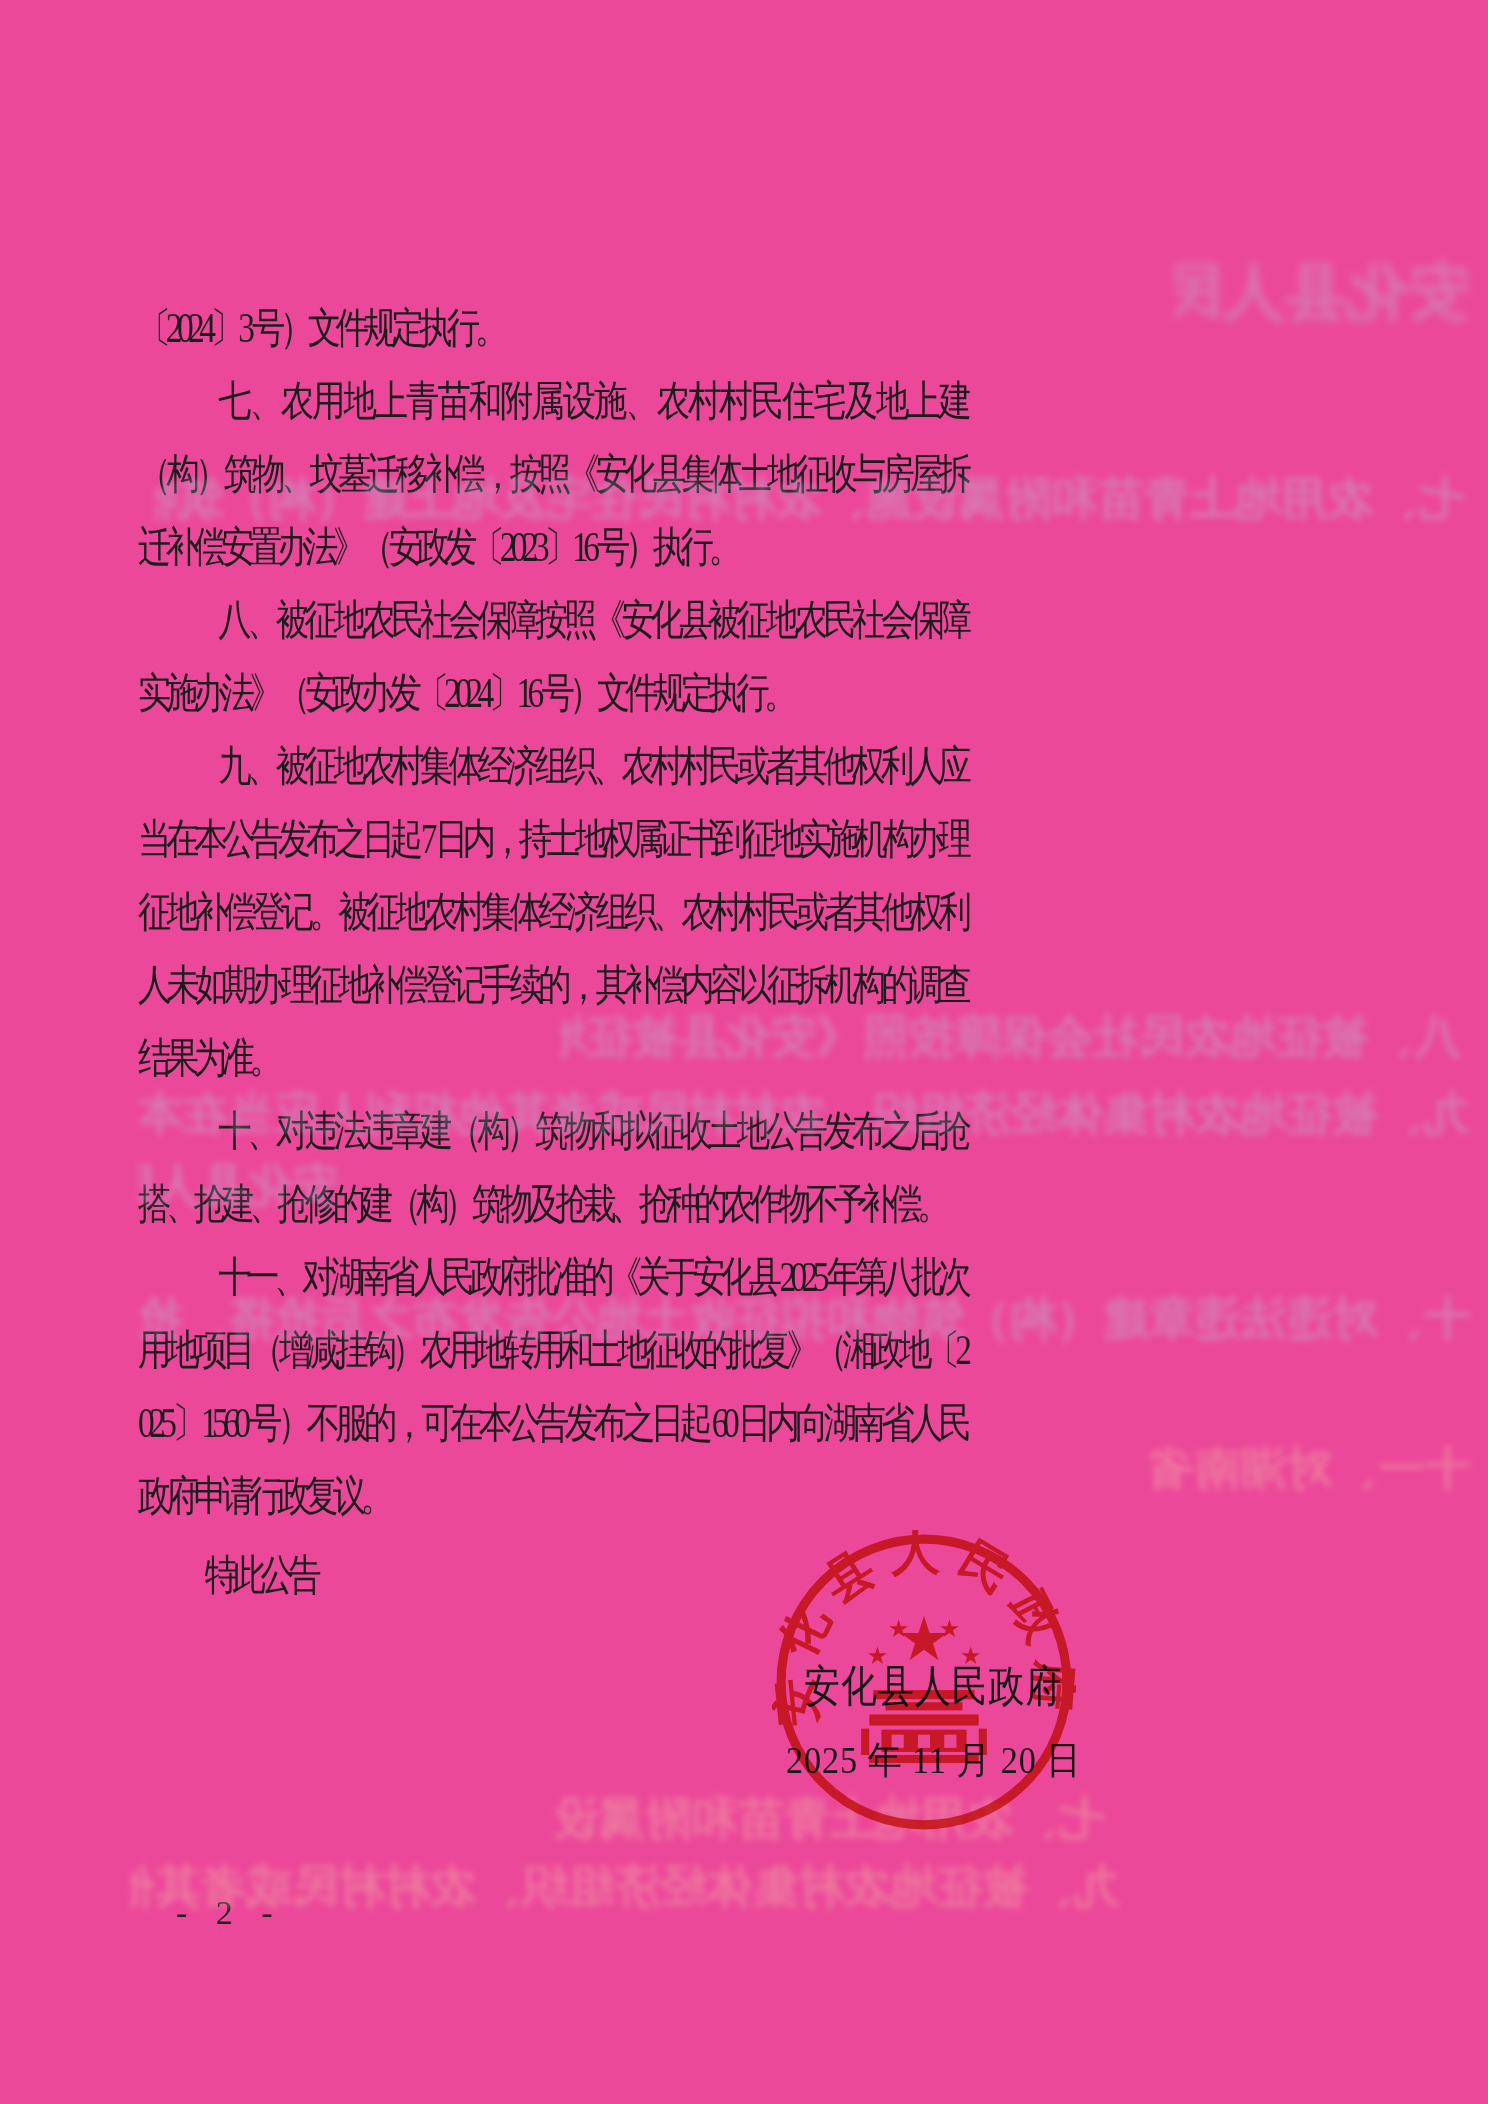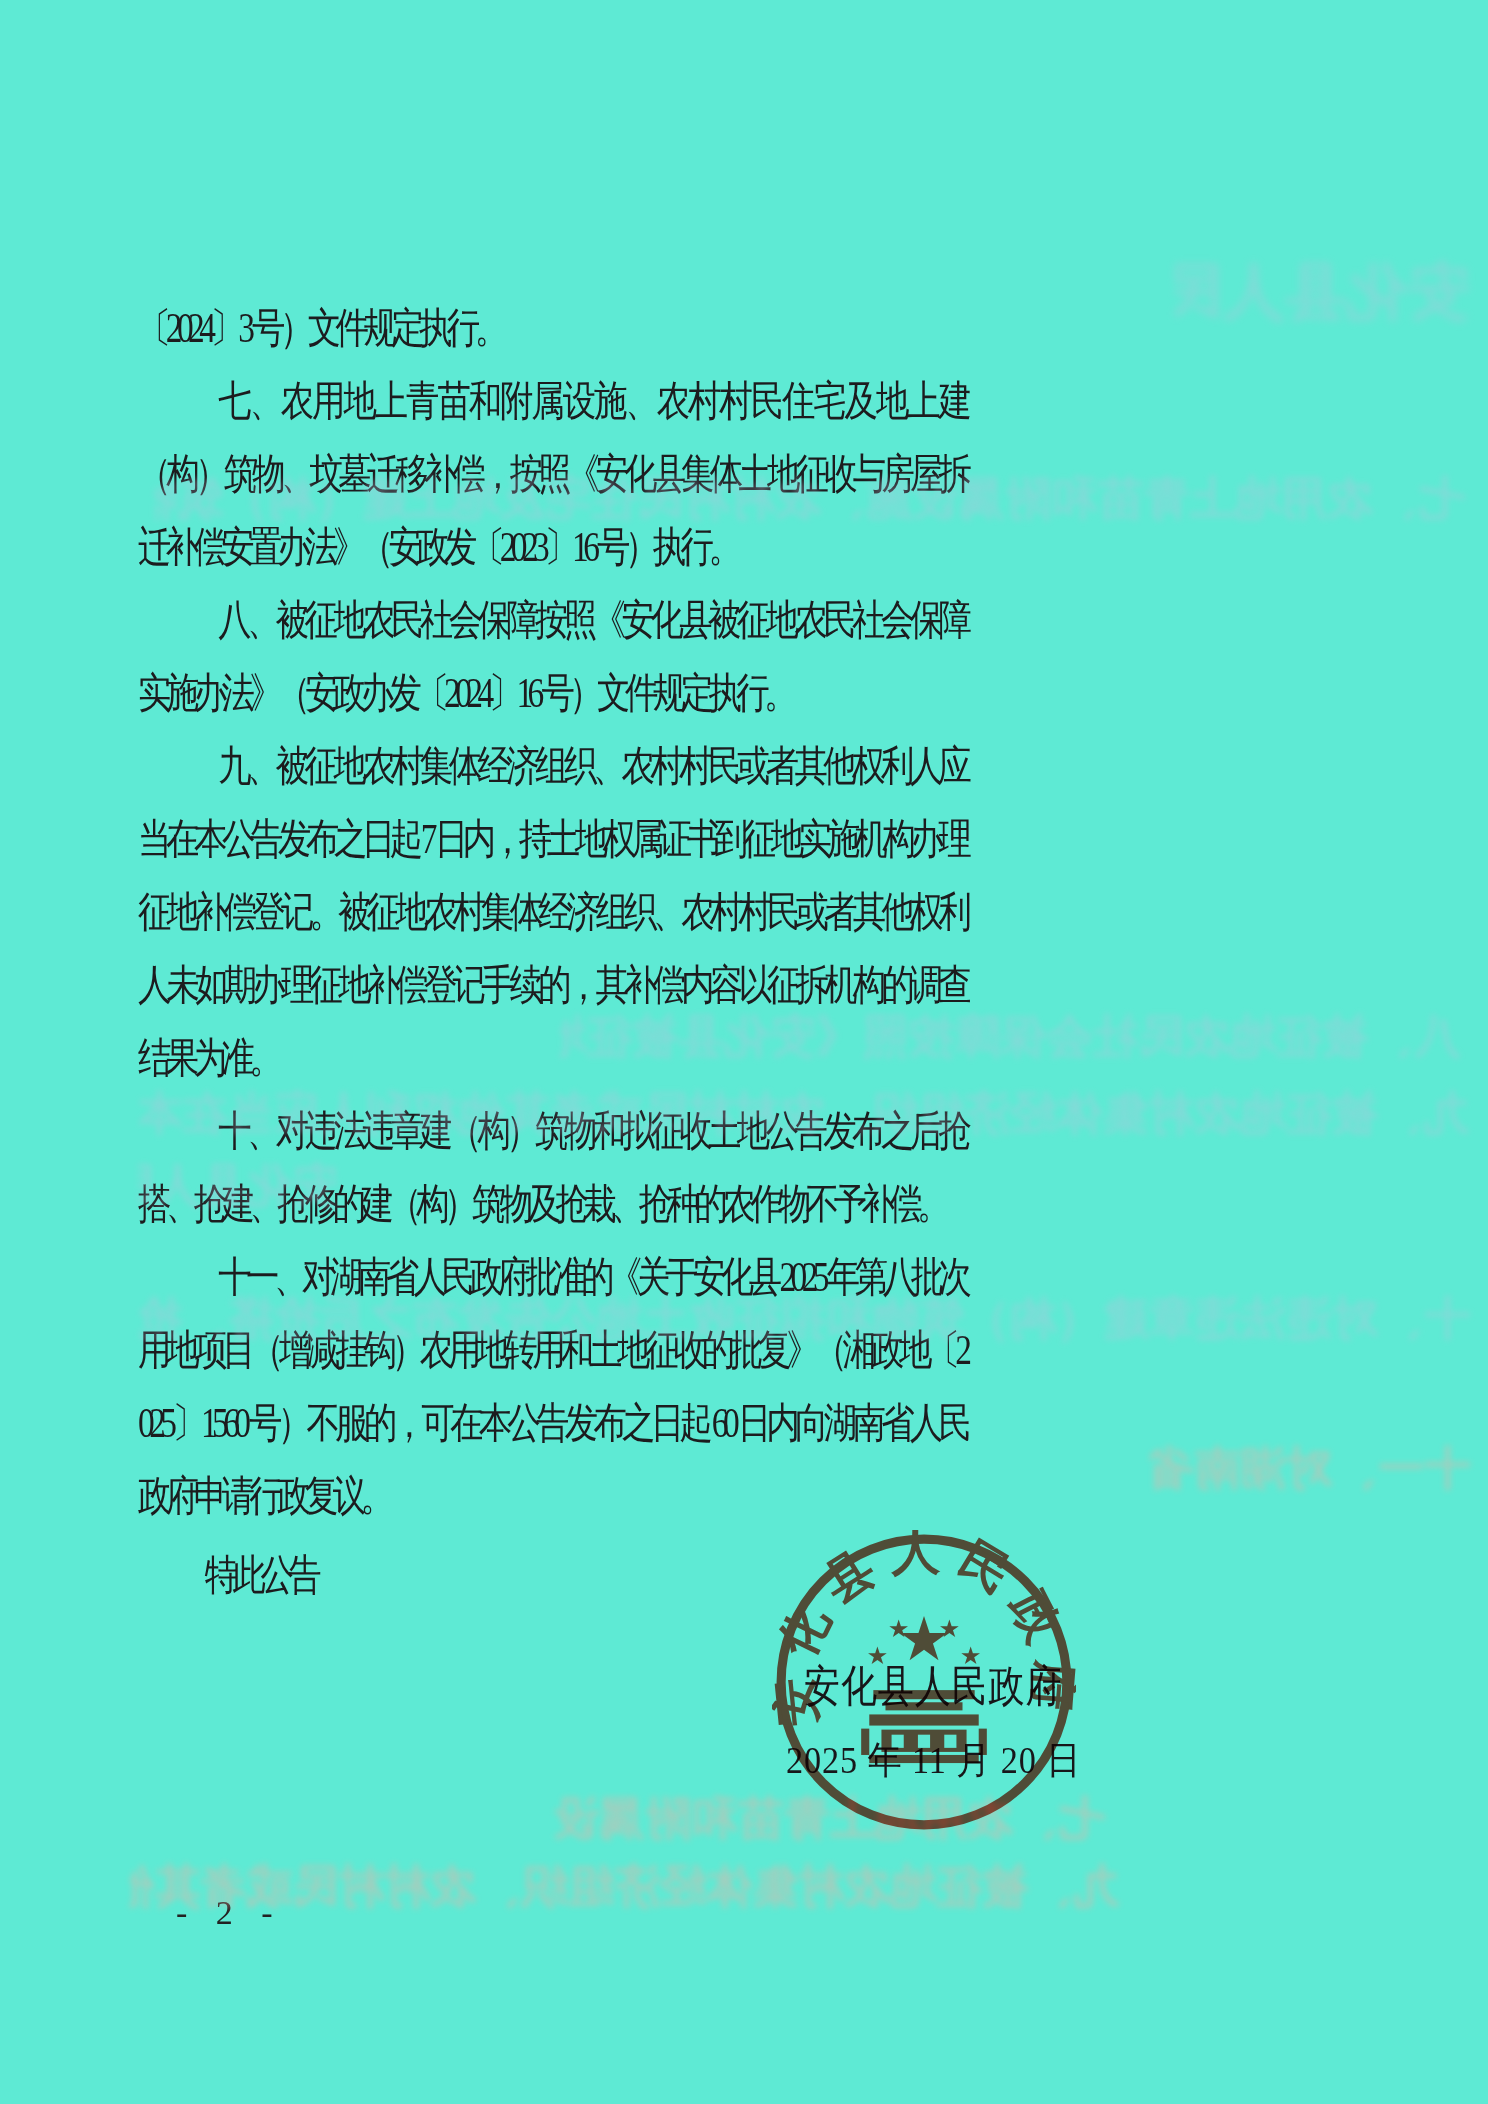--- a/index.html
+++ b/index.html
@@ -7,7 +7,7 @@
     position:relative;
     width:1488px; height:2104px;
     margin:0 auto;
-    background:#5eead4;
+    background:#ec4899;
     overflow:hidden;
     font-family:"Liberation Serif","DejaVu Serif",serif;
     color:#1c1c1e;

